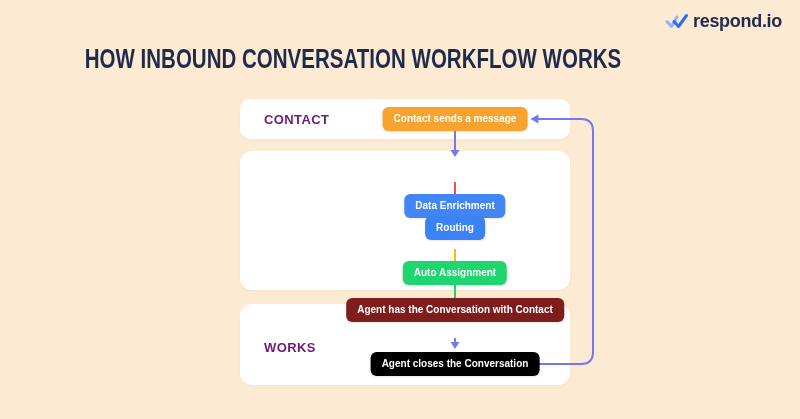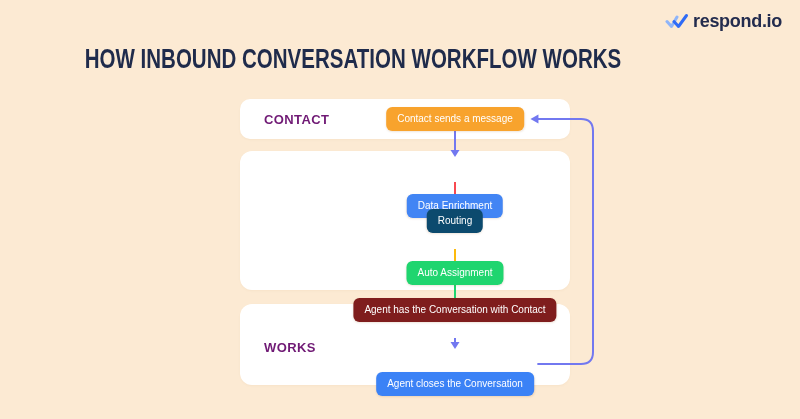--- a/index.html
+++ b/index.html
@@ -48,7 +48,7 @@
   .node{
     position:absolute;left:455px;transform:translateX(-50%);
     z-index:3;
-    color:#FFFFFF;font-size:10px;font-weight:normal;
+    color:#FFFFFF;font-size:10px;font-weight:bold;
     padding:7px 11px;border-radius:6px;white-space:nowrap;
     text-align:center;line-height:10px;
     box-shadow:0 1px 2px rgba(150,90,30,0.15);

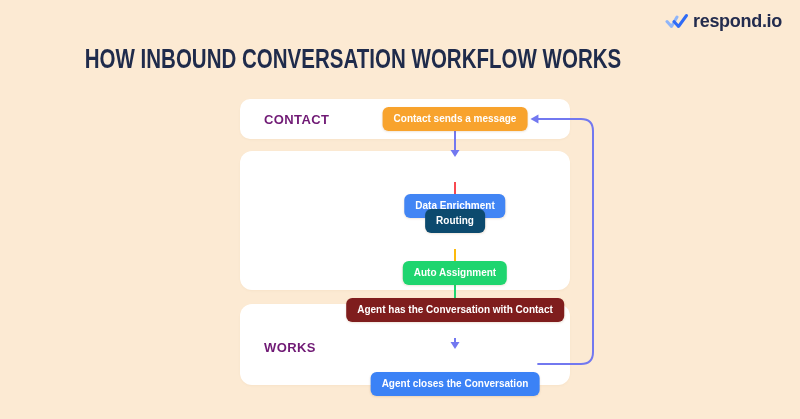--- a/index.html
+++ b/index.html
@@ -95,7 +95,7 @@
 
   <div class="node" style="top: 107px; background-color: rgb(248, 163, 45);">Contact sends a message</div>
   <div class="node" style="top: 194px; background-color: rgb(66, 133, 244);">Data Enrichment</div>
-  <div class="node" style="top: 209px; background-color: #0c4a6e;">Routing</div>
+  <div class="node" style="top: 216px; background-color: #3b82f6;">Routing</div>
   <div class="node" style="top: 261px; background-color: rgb(31, 213, 111);">Auto Assignment</div>
   <div class="node" style="top: 298px; background-color: #7f1d1d;">Agent has the Conversation with Contact</div>
   <div class="node" style="top: 372px; background-color: #3b82f6;">Agent closes the Conversation</div>

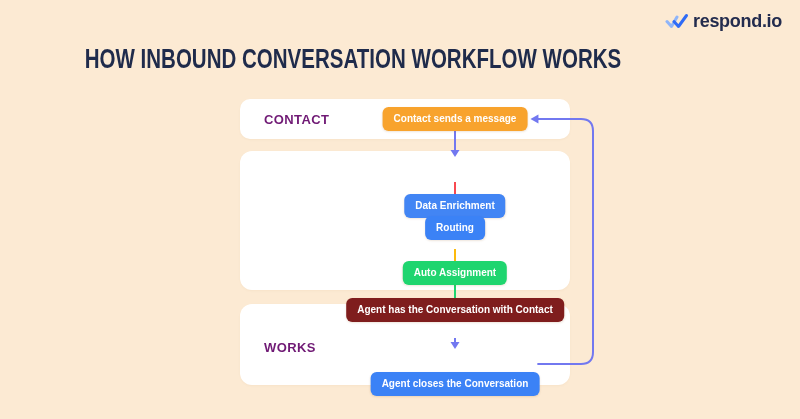--- a/index.html
+++ b/index.html
@@ -98,7 +98,7 @@
   <div class="node" style="top: 216px; background-color: #3b82f6;">Routing</div>
   <div class="node" style="top: 261px; background-color: rgb(31, 213, 111);">Auto Assignment</div>
   <div class="node" style="top: 298px; background-color: #7f1d1d;">Agent has the Conversation with Contact</div>
-  <div class="node" style="top: 372px; background-color: #3b82f6;">Agent closes the Conversation</div>
+  <div class="node" style="top: 352px; background-color: #000000;">Agent closes the Conversation</div>
 
 </div>
 

